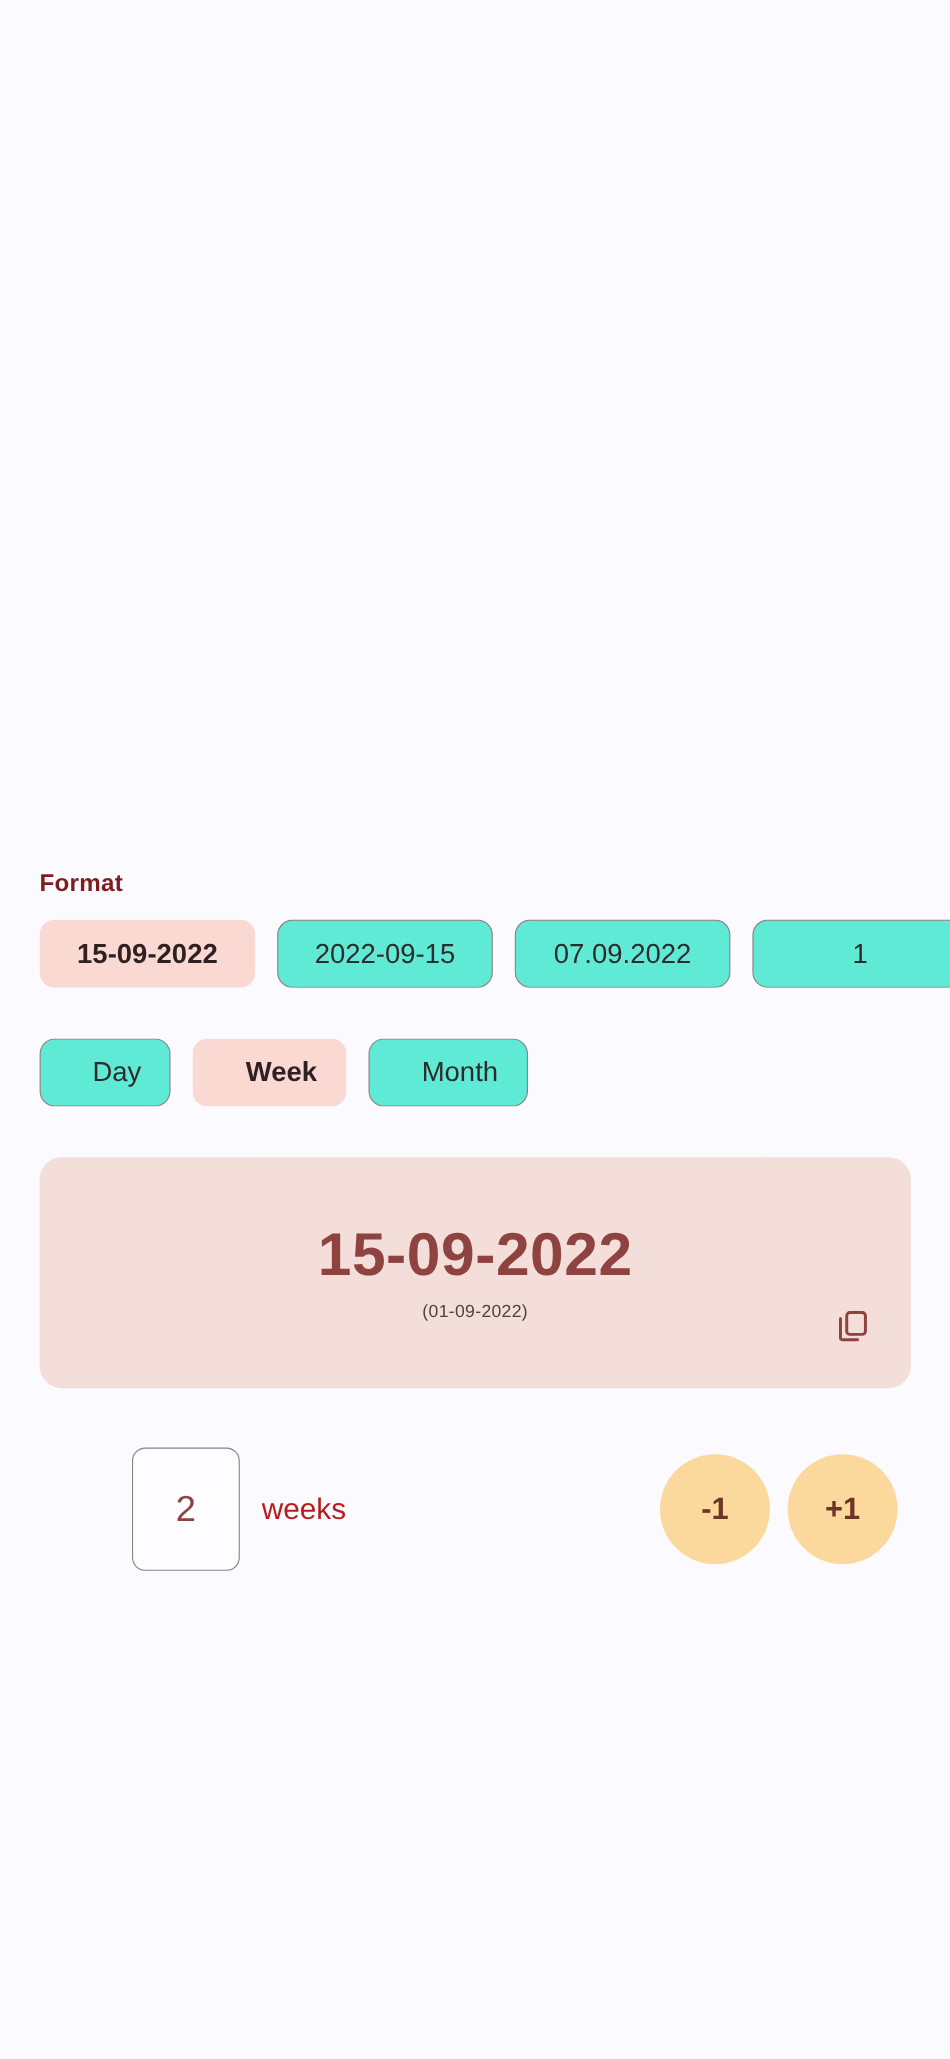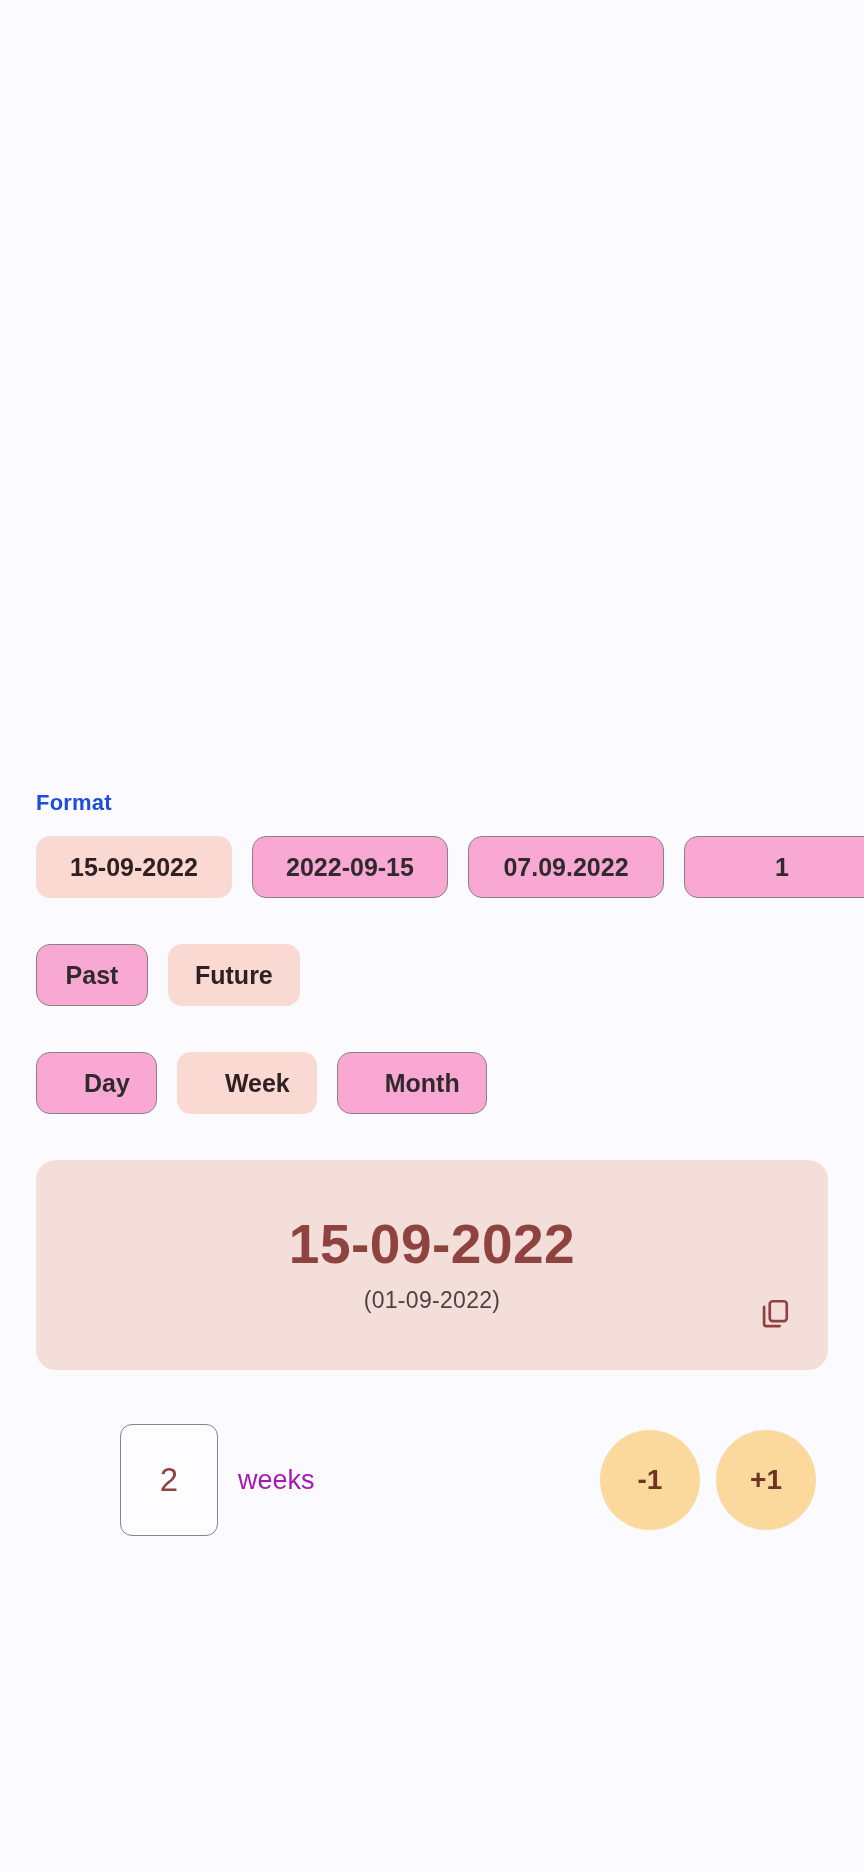--- a/index.html
+++ b/index.html
@@ -41,7 +41,7 @@
   .section-label {
     font-size: 22px;
     font-weight: bold;
-    color: #1d4ed8;
+    color: #7f1d1d;
     letter-spacing: 0.2px;
     padding-left: 36px;
     margin-bottom: 20px;

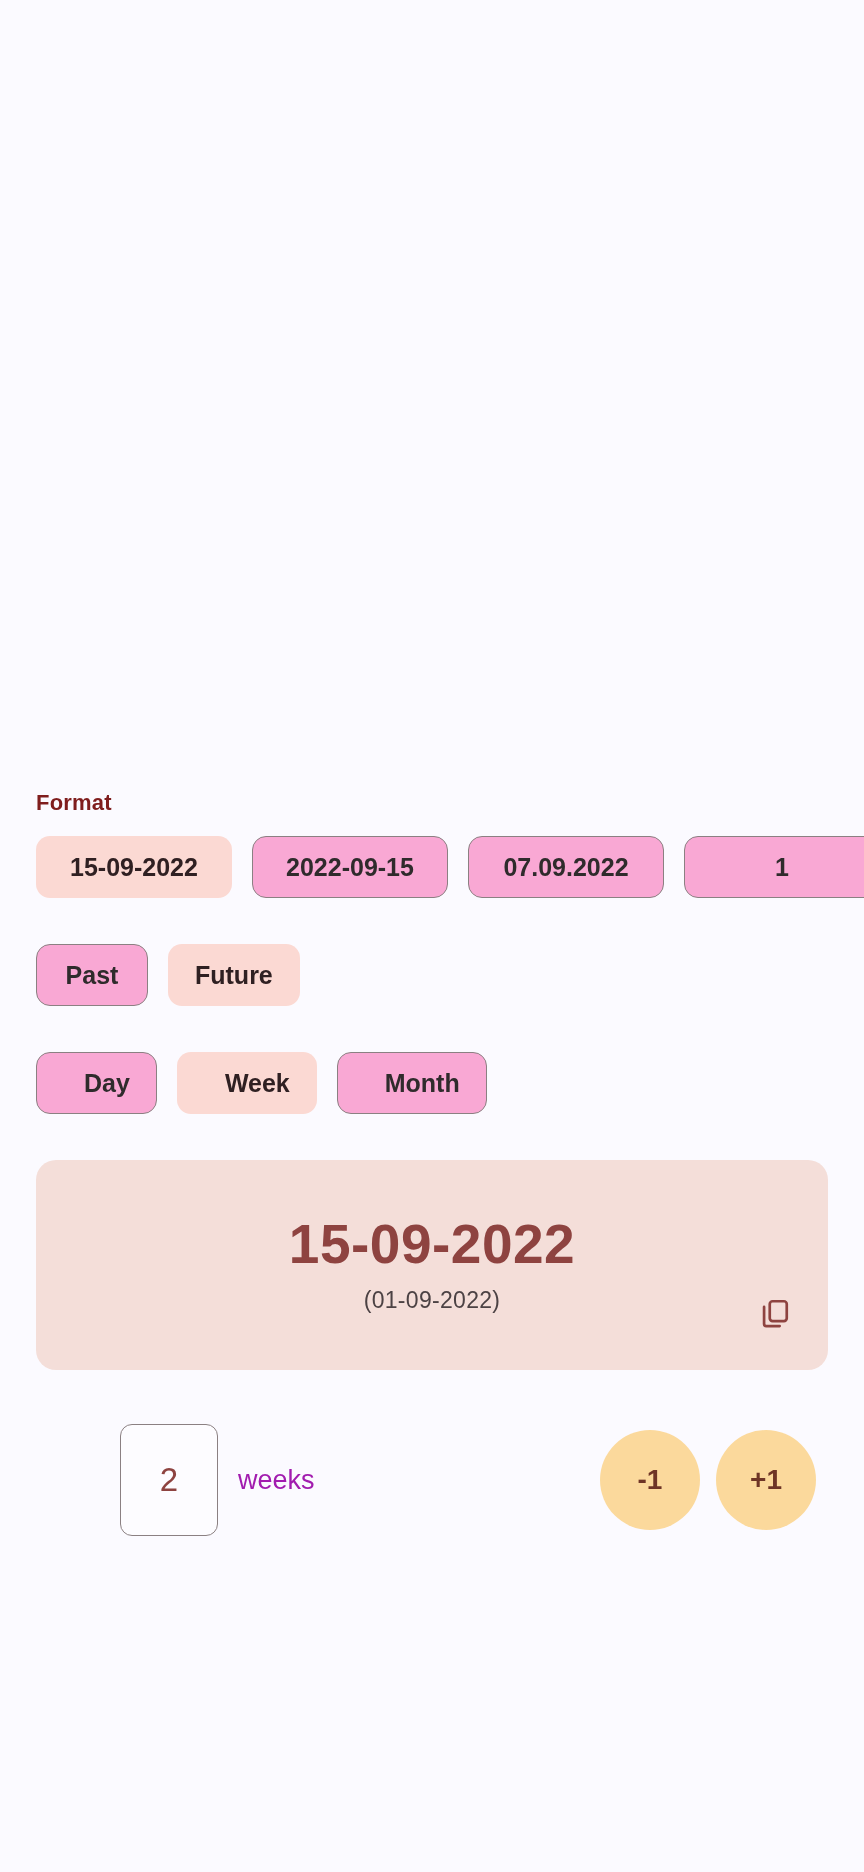--- a/index.html
+++ b/index.html
@@ -65,10 +65,9 @@
     border-radius: 14px;
     font-size: 25px;
     color: #2f2b2c;
-    background: #f9a8d4;
+    background: #5eead4;
     border: 1.6px solid #8b8082;
     text-align: center;
-    font-weight: bold;
   }
   .chip.selected {
     background: #fbd9d3;

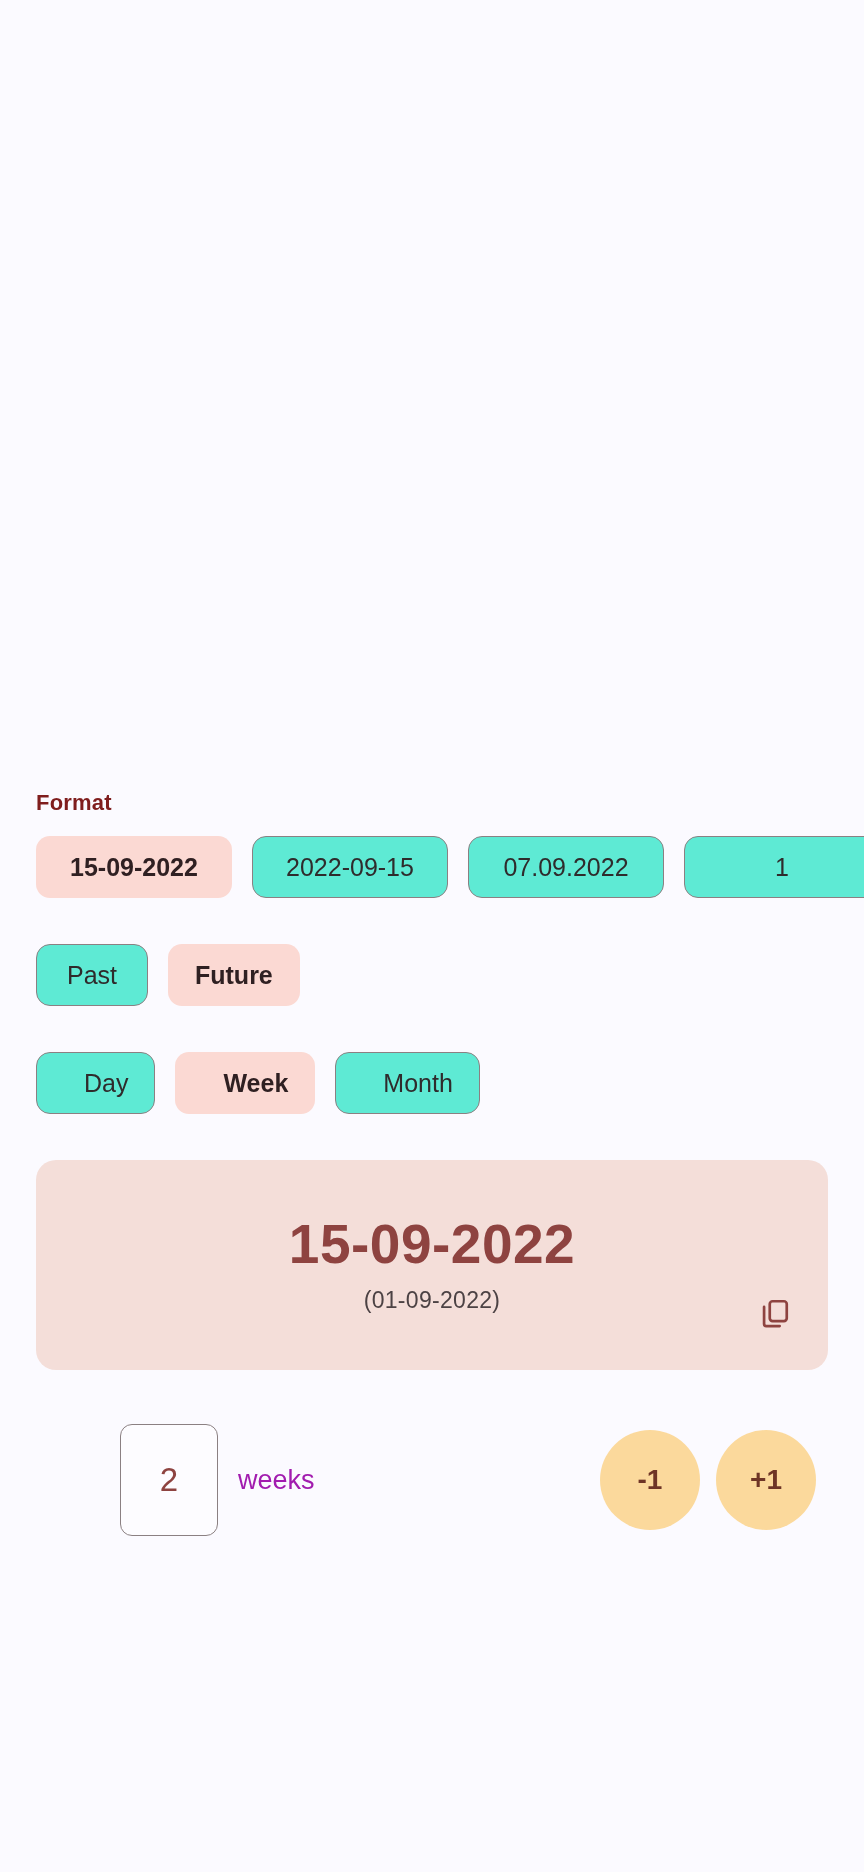--- a/index.html
+++ b/index.html
@@ -198,10 +198,6 @@
     </div>
 
     <div class="section">
-      <div class="chip-row">
-        <div class="chip type">Past</div>
-        <div class="chip type selected">Future</div>
-      </div>
     </div>
 
     <div class="section">

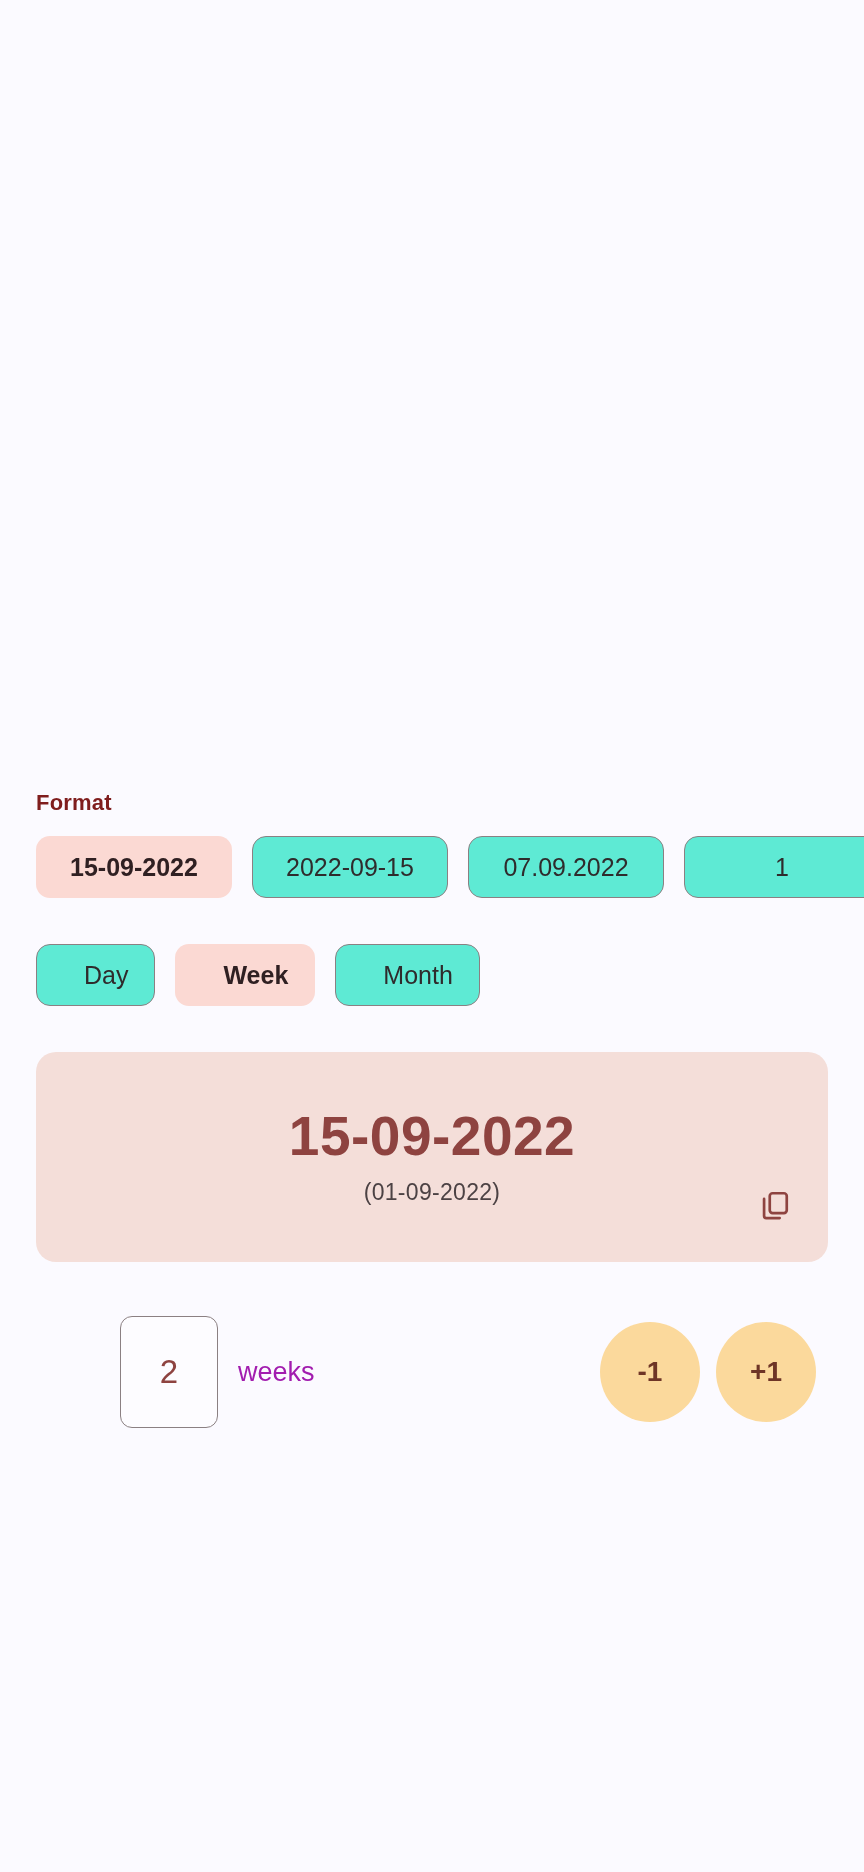--- a/index.html
+++ b/index.html
@@ -110,7 +110,7 @@
   }
   .result-sub {
     margin-top: 14px;
-    font-size: 23px;
+    font-size: 16px;
     color: #4c4244;
     letter-spacing: 0.3px;
   }

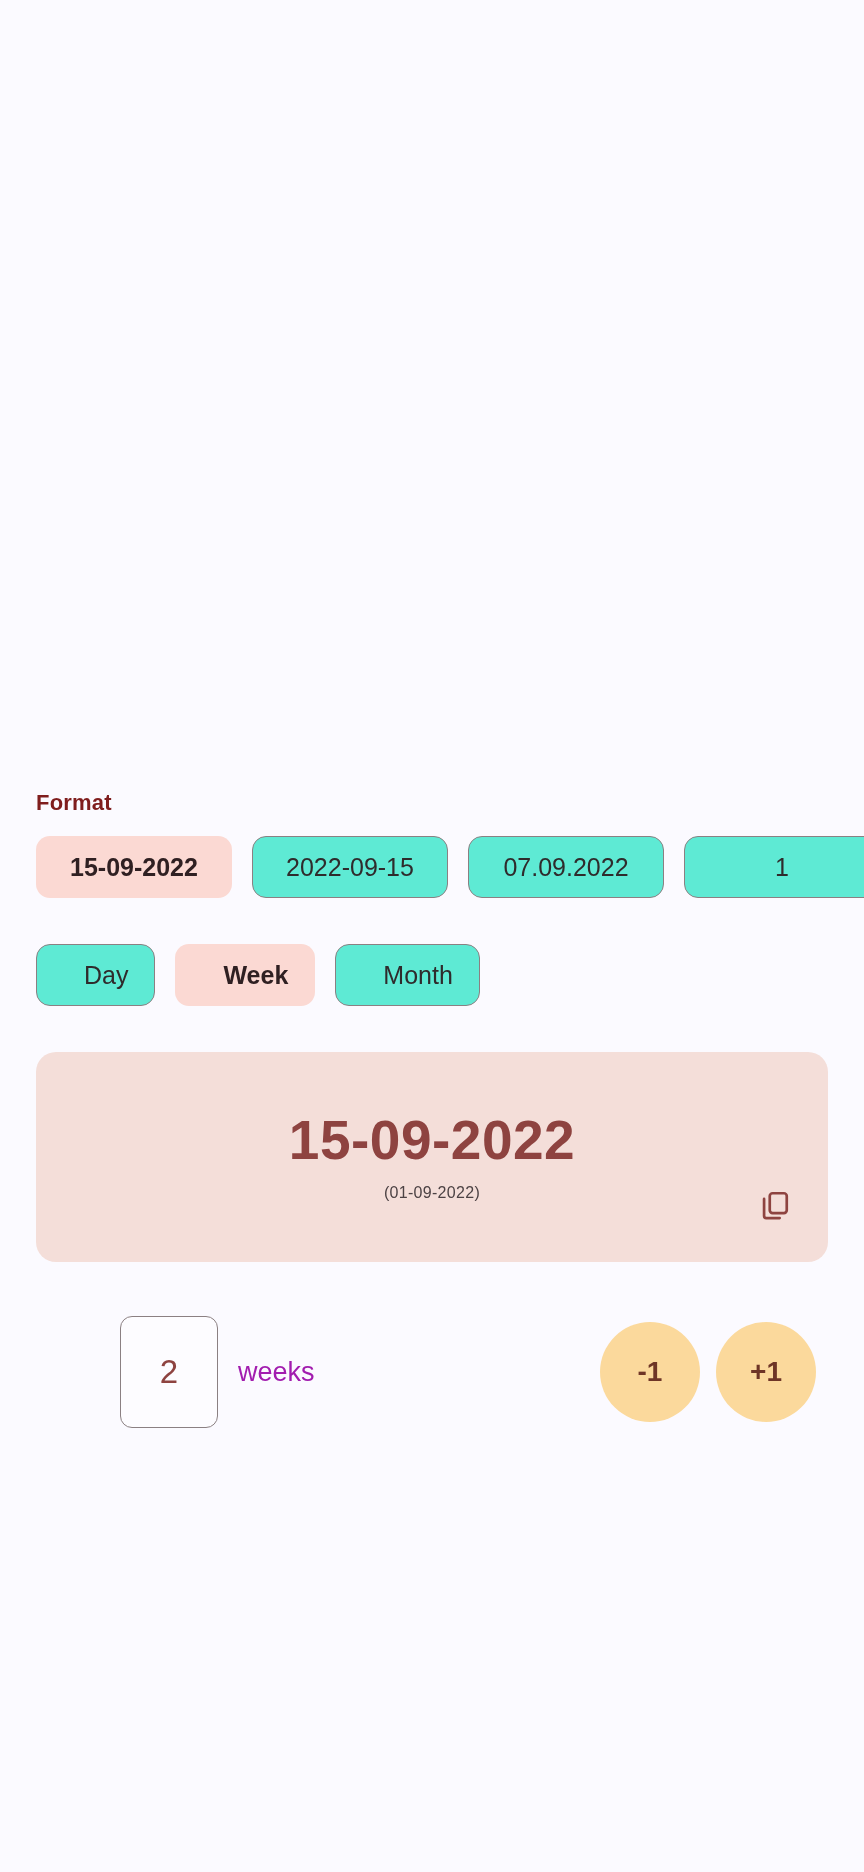--- a/index.html
+++ b/index.html
@@ -155,7 +155,7 @@
   .unit-word {
     margin-left: 20px;
     font-size: 27px;
-    color: #a21caf;
+    color: #b91c1c;
   }
   .spacer-flex { flex: 1; }
 

